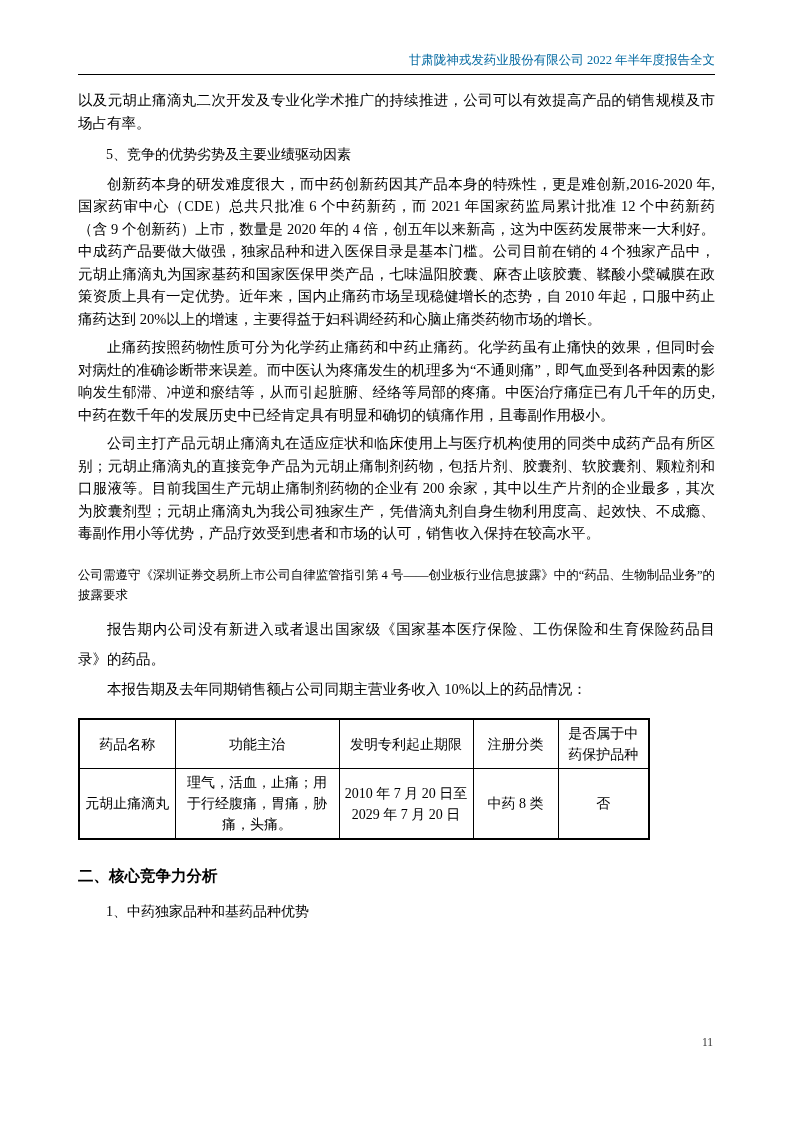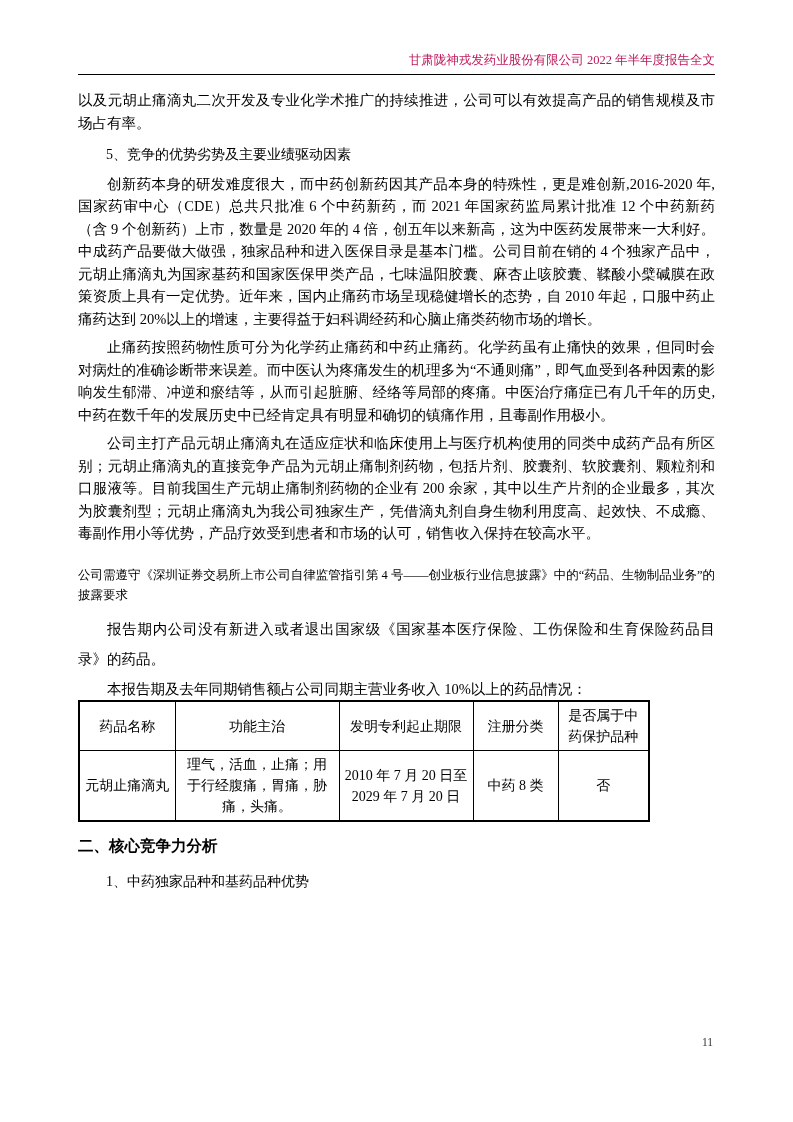--- a/index.html
+++ b/index.html
@@ -24,7 +24,7 @@
     text-align: right;
     font-size: 12.5px;
     line-height: 17px;
-    color: #be185d;
+    color: #0369a1;
   }
   p.body {
     font-size: 14.5px;

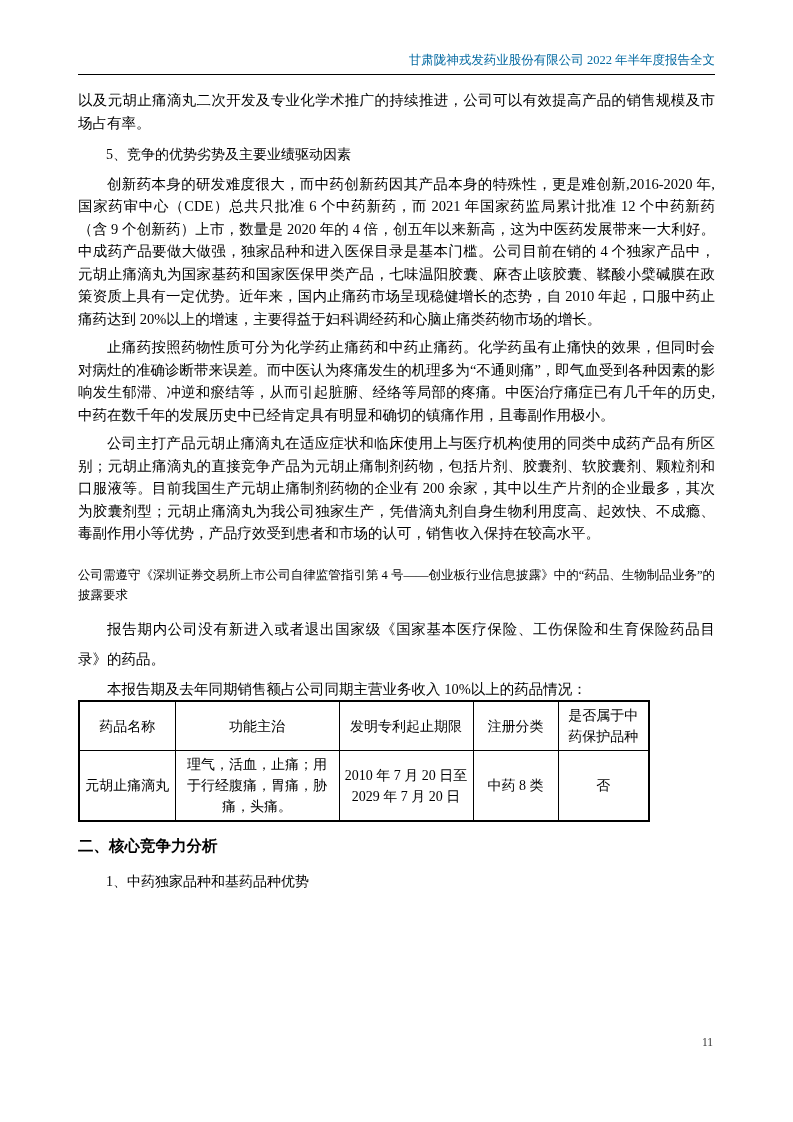--- a/index.html
+++ b/index.html
@@ -52,7 +52,7 @@
   }
   p.table-intro { margin-top: 4px; }
   table.drug-table {
-    margin-top: 0;
+    margin-top: 18px;
     width: 570px;
     border-collapse: collapse;
     border: 2px solid #000000;

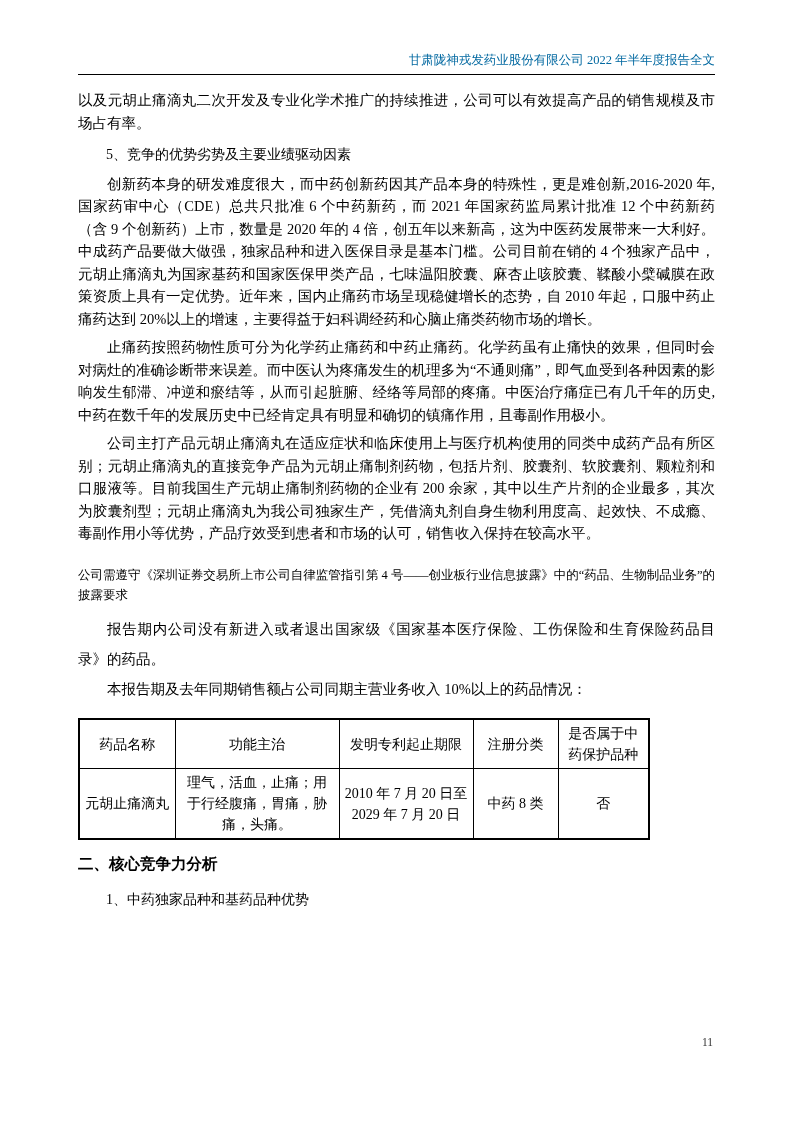--- a/index.html
+++ b/index.html
@@ -71,7 +71,7 @@
   table.drug-table thead th { height: 46px; }
   table.drug-table tbody td { height: 70px; }
   h2.section-heading {
-    margin-top: 12px;
+    margin-top: 24px;
     font-family: "Liberation Sans", "DejaVu Sans", sans-serif;
     font-size: 15.5px;
     line-height: 24px;

